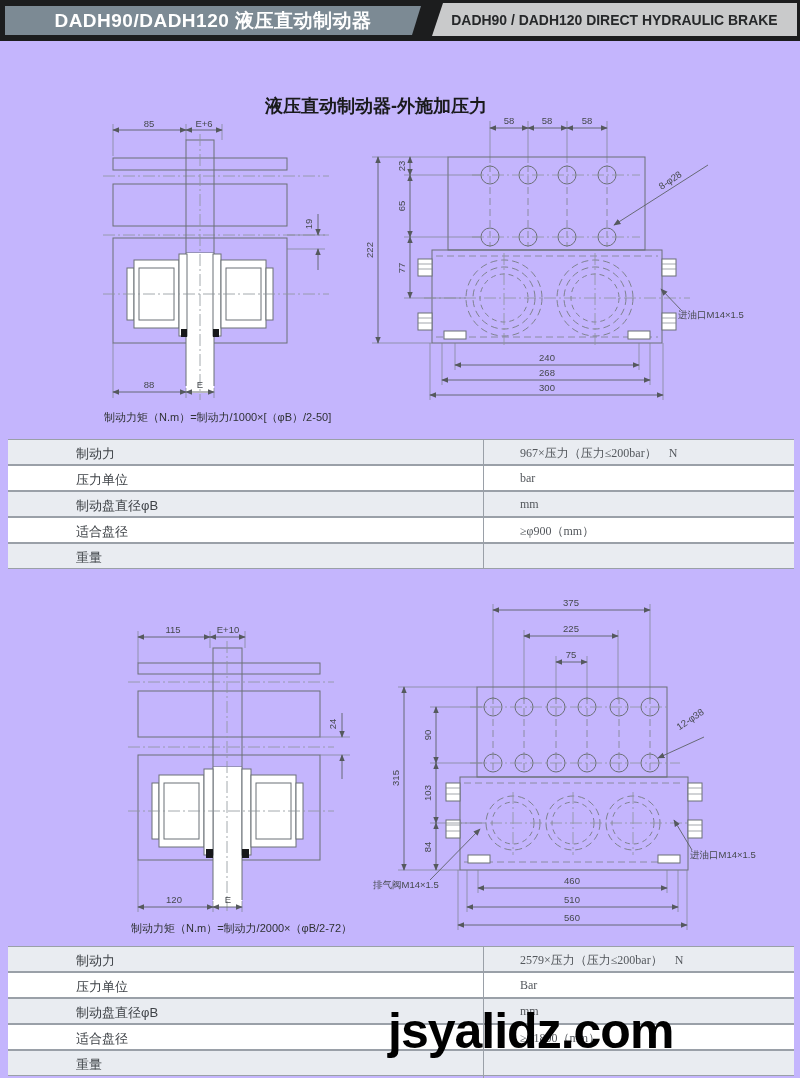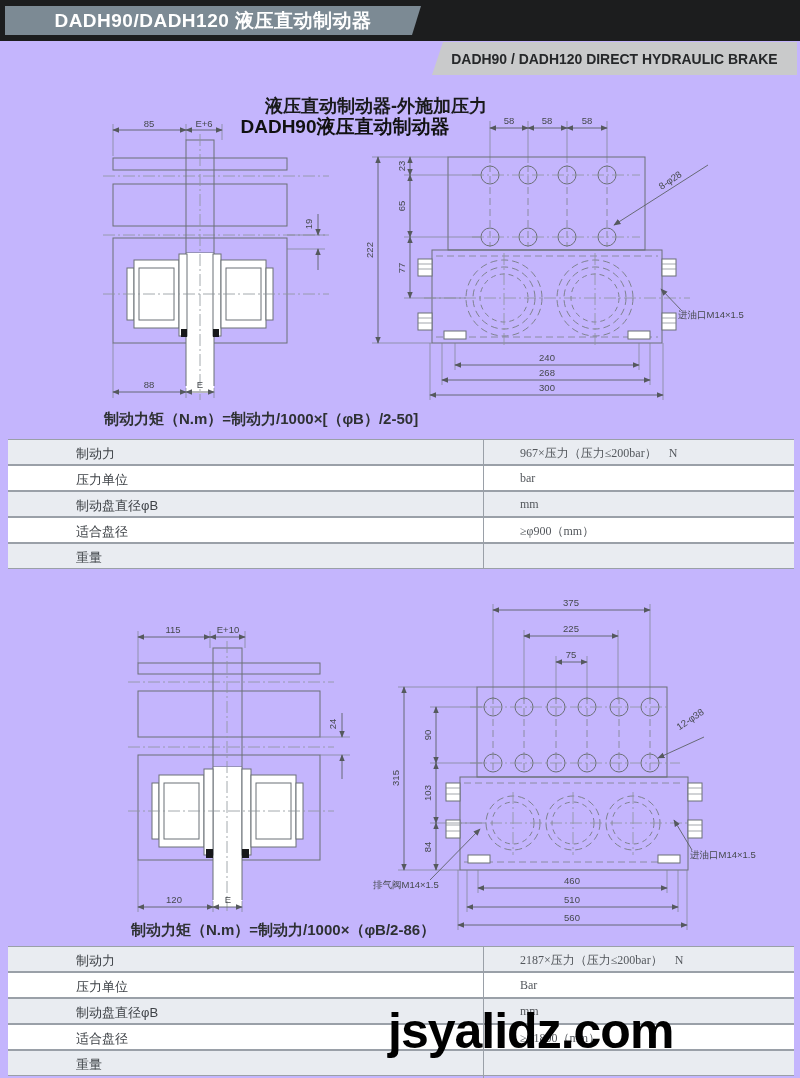--- a/index.html
+++ b/index.html
@@ -14,7 +14,7 @@
   .hdr-right{position:absolute;left:432px;top:3px;width:365px;height:33px;background:#c9cacb;
              color:#26282a;font-size:15px;font-weight:bold;
              display:flex;align-items:center;justify-content:center;
-             clip-path:polygon(11px 0,100% 0,100% 100%,0 100%);margin-top:39px;}
+             clip-path:polygon(11px 0,100% 0,100% 100%,0 100%);}
   .hdr-right span{transform:scaleX(.93);white-space:nowrap;}
   
   .t1{position:absolute;left:0;top:64px;width:752px;text-align:center;

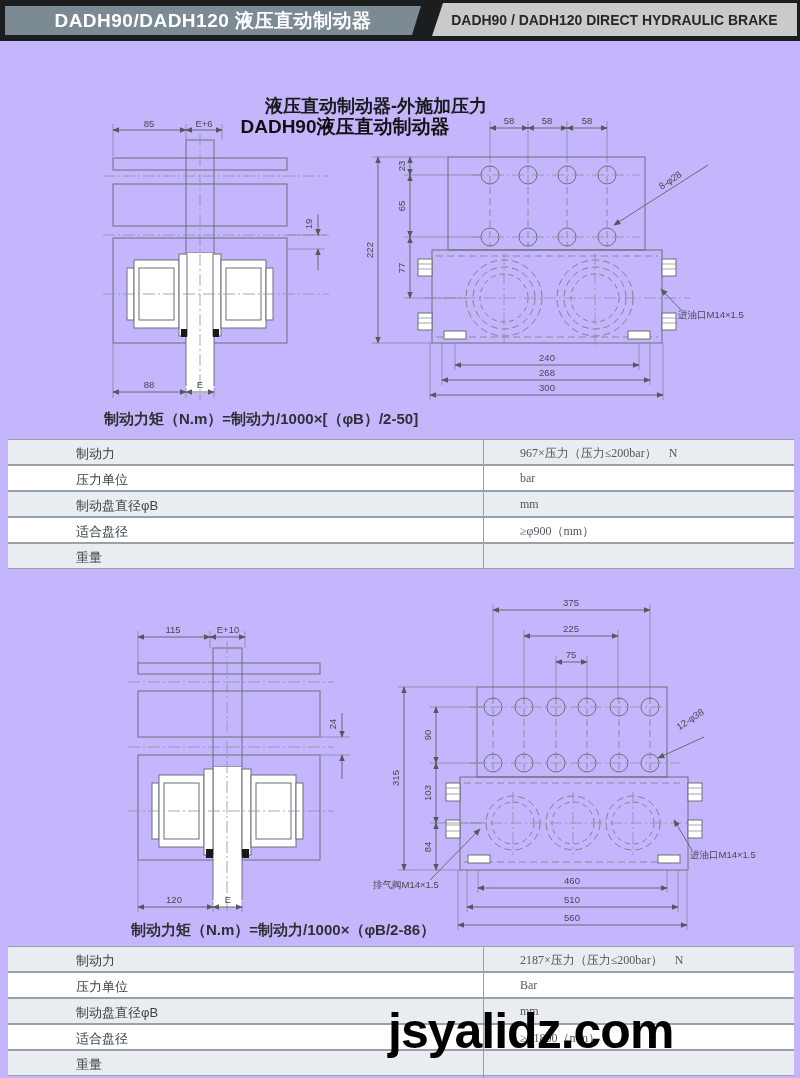--- a/index.html
+++ b/index.html
@@ -78,7 +78,6 @@
   </div>
 
   <div class="t2">液压直动制动器-外施加压力</div>
-  <div class="sec-title" id="sec1t">DADH90液压直动制动器</div>
 
   <svg style="left:85px;top:118px" width="270" height="290" viewBox="0 0 270 290">
 

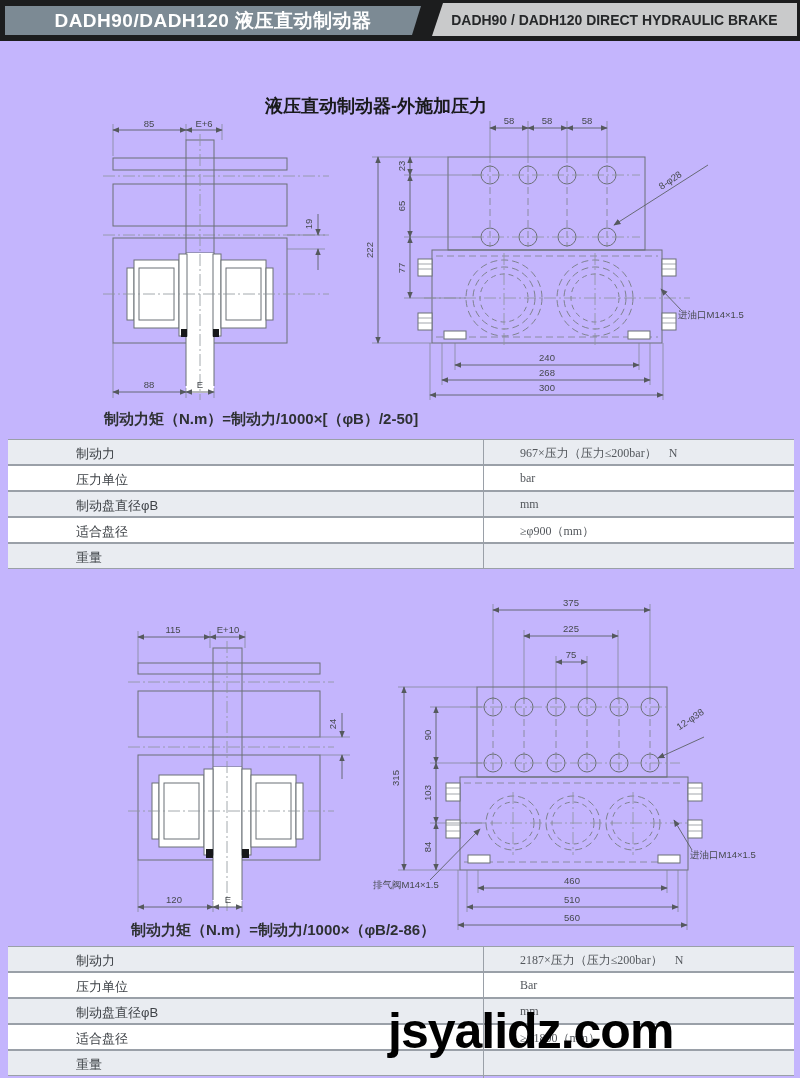--- a/index.html
+++ b/index.html
@@ -24,7 +24,7 @@
   .sec-title{position:absolute;text-align:center;font-size:19px;font-weight:bold;color:#111;}
   #sec1t{left:0;top:114px;width:690px;}
   #sec2t{left:0;top:595px;width:706px;}
-  .formula{position:absolute;font-size:15px;font-weight:700;color:#2e3133;white-space:nowrap;}
+  .formula{position:absolute;font-size:11px;font-weight:400;color:#2e3133;white-space:nowrap;}
   #f1{left:104px;top:410px;}
   #f2{left:131px;top:921px;}
   

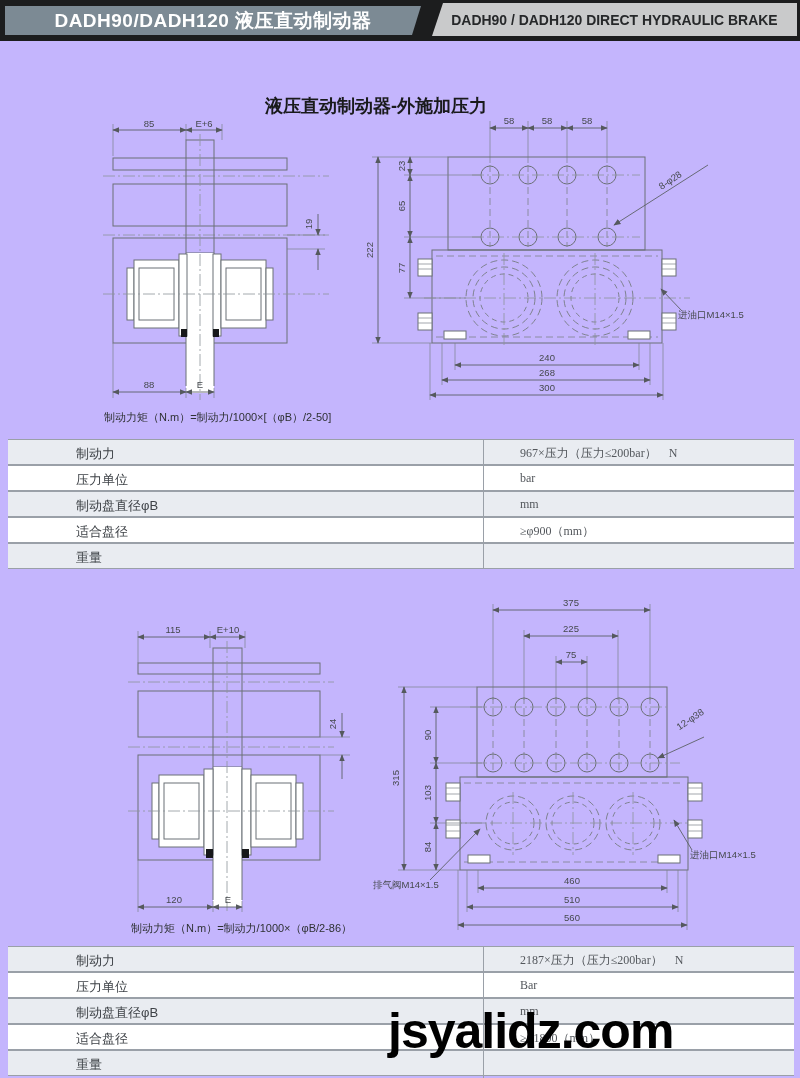--- a/index.html
+++ b/index.html
@@ -410,7 +410,7 @@
     <text x="320" y="258">进油口M14×1.5</text>
   </svg>
 
-  <div class="formula" id="f2">制动力矩（N.m）=制动力/1000×（φB/2-86）</div>
+  <div class="formula" id="f2">制动力矩（N.m）=制动力/2000×（φB/2-72）</div>
 
   <div>
     <div class="trow shade" style="top:946px">

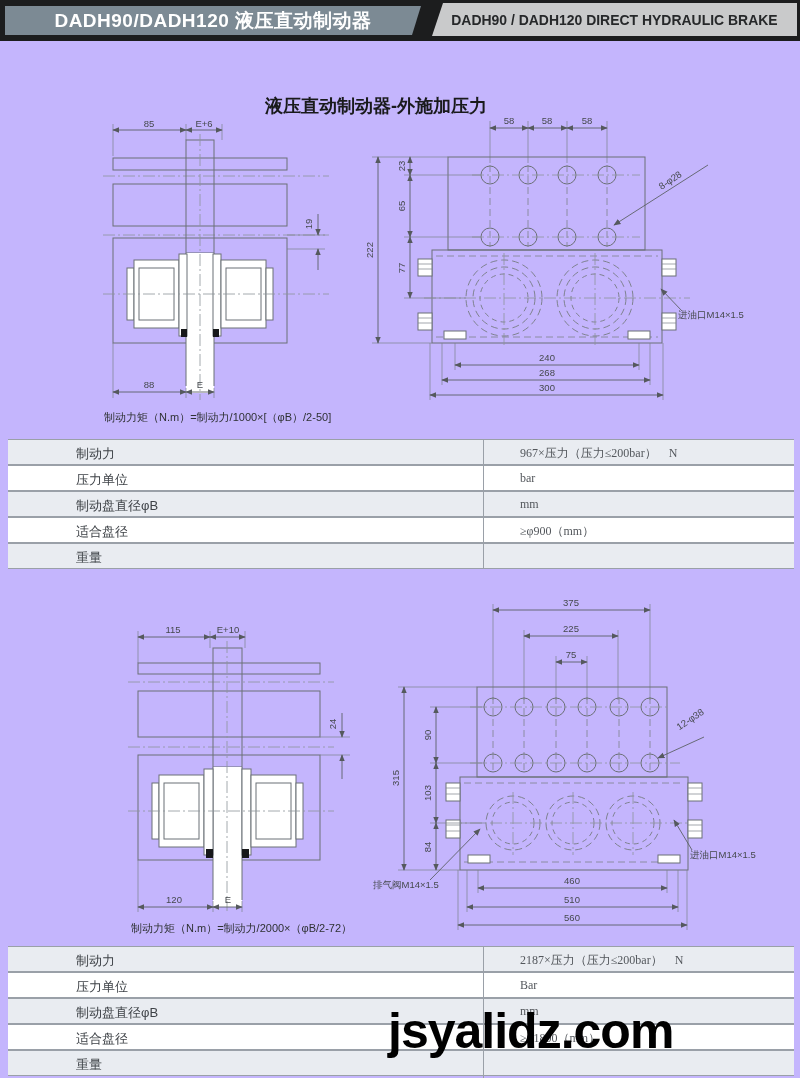--- a/index.html
+++ b/index.html
@@ -415,7 +415,7 @@
   <div>
     <div class="trow shade" style="top:946px">
       <div class="tlabel">制动力</div>
-      <div class="tvalue">2187×压力（压力≤200bar） N</div>
+      <div class="tvalue">2579×压力（压力≤200bar） N</div>
     </div>
     <div class="trow" style="top:972px">
       <div class="tlabel">压力单位</div>

